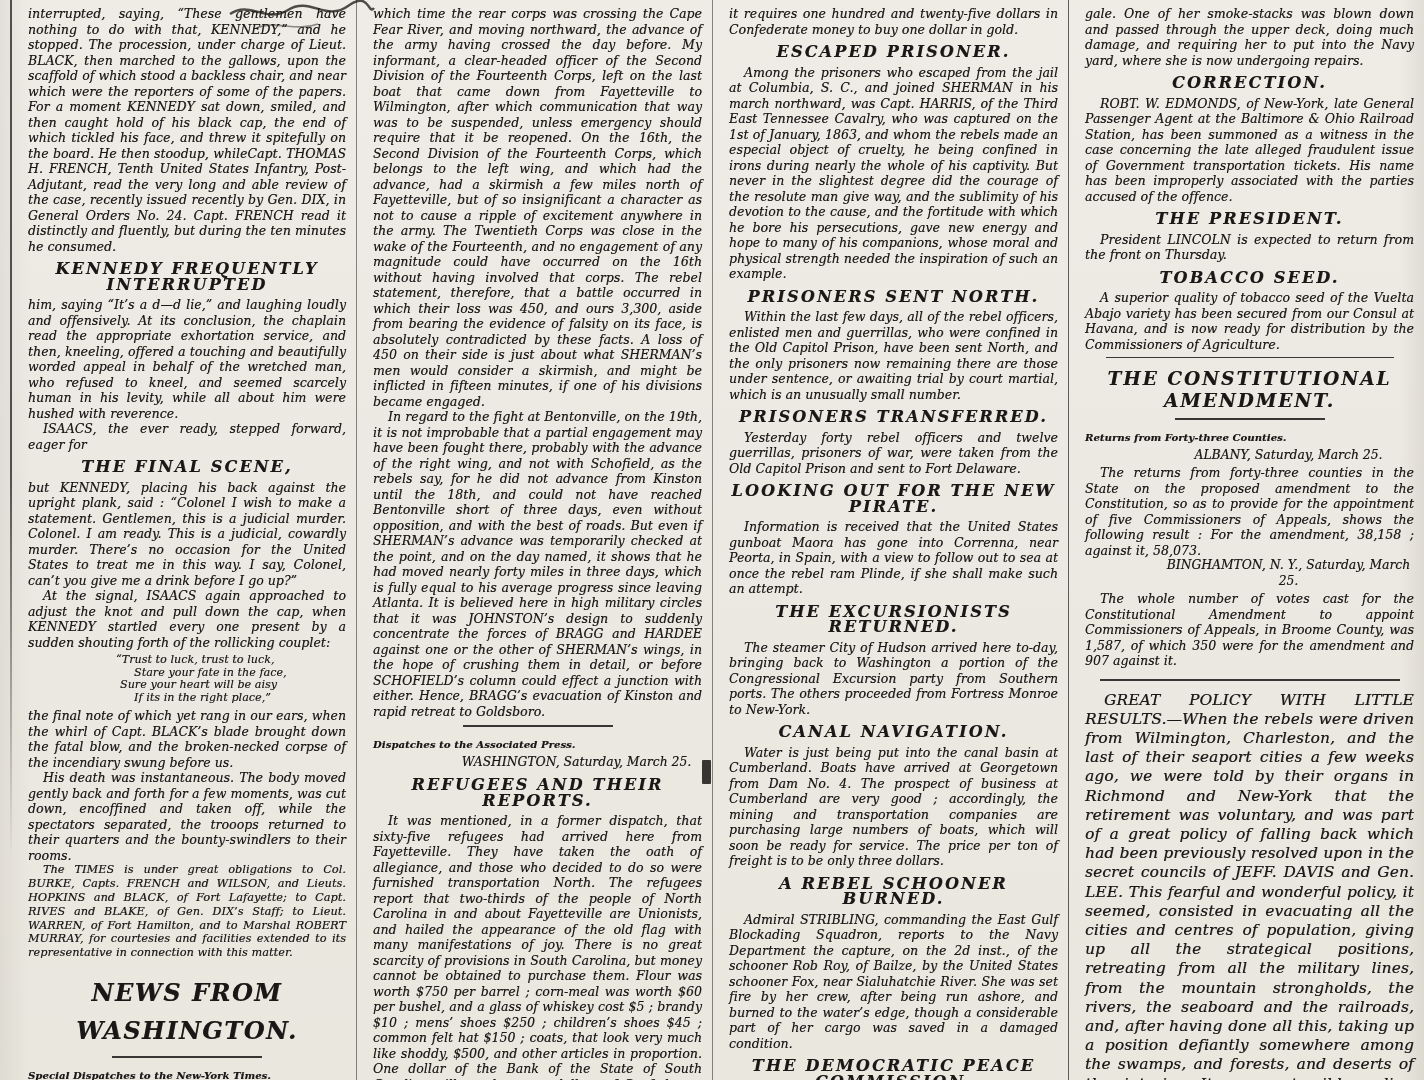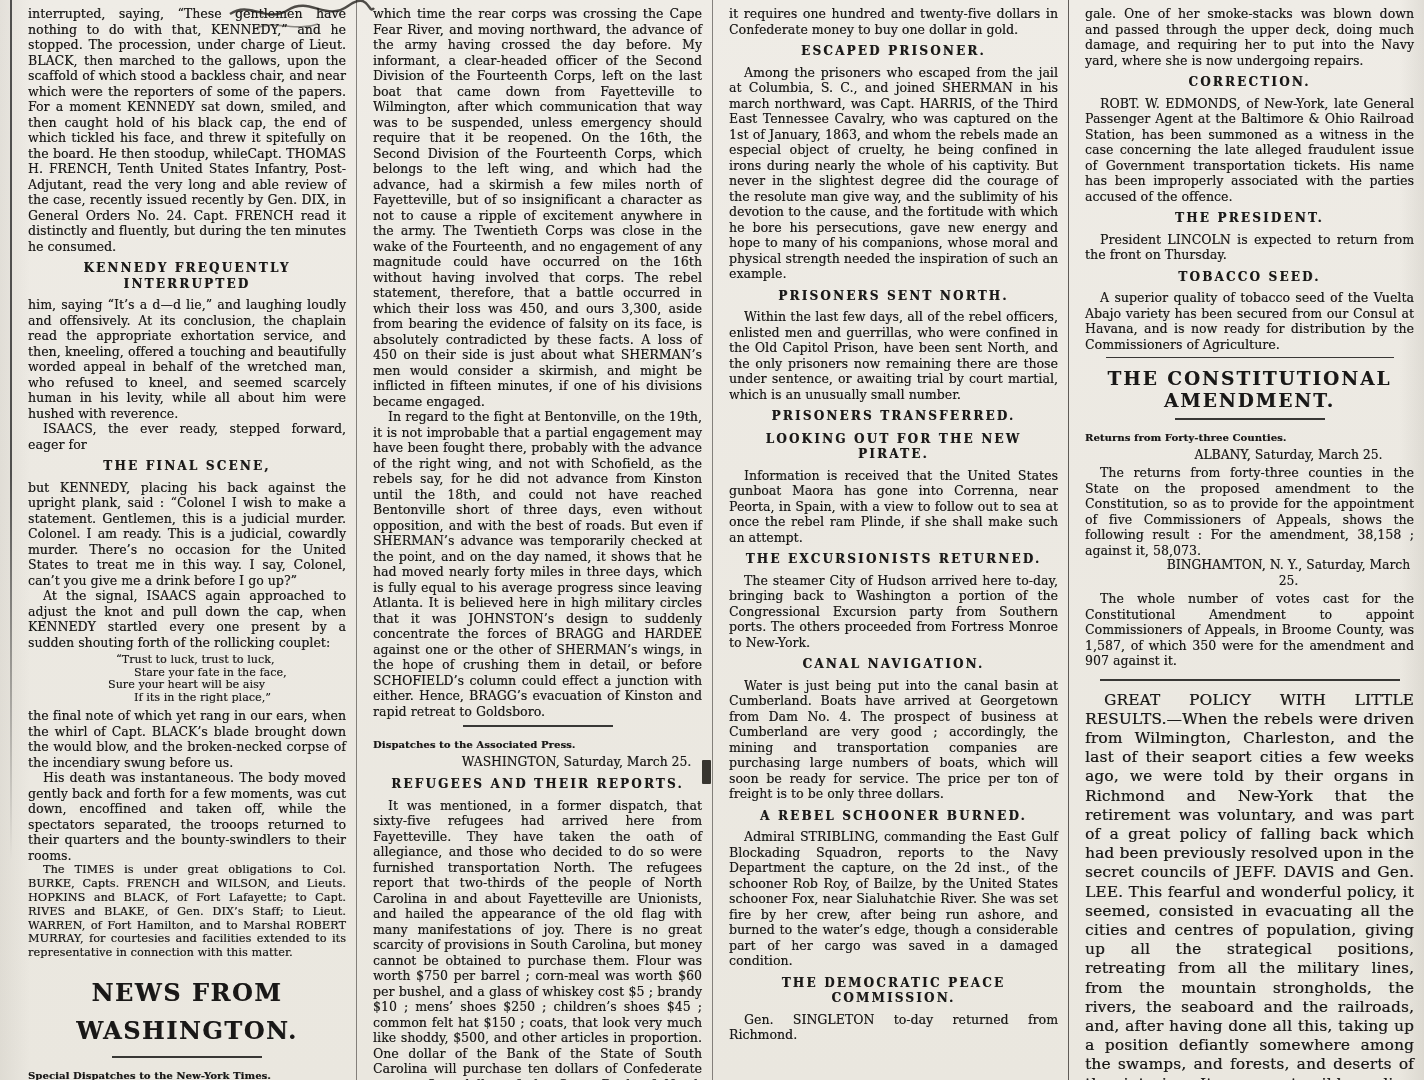--- a/index.html
+++ b/index.html
@@ -28,6 +28,7 @@
     font-size:12.4px;line-height:15.5px;
     letter-spacing:.1px;
     text-shadow:.35px .3px 0 rgba(25,24,22,.55);
+    font-style:italic;
   }
   .col:first-child{border-left:none;padding-left:28px;}
   .col:last-child{border-left:1.5px solid rgba(35,32,28,.7);}

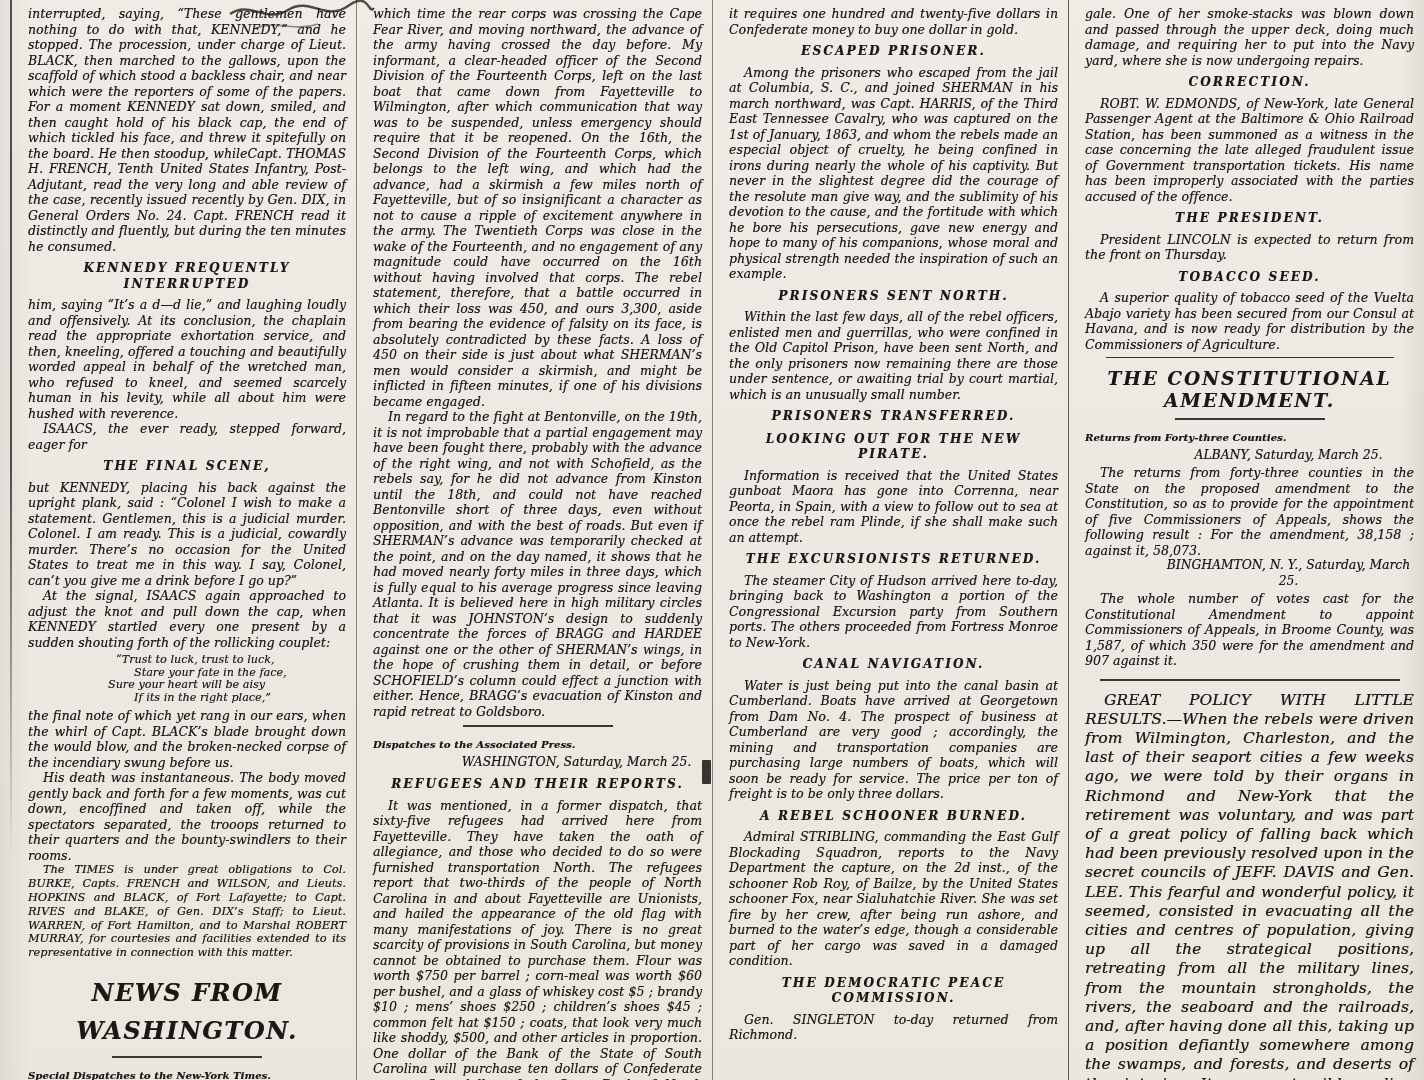--- a/index.html
+++ b/index.html
@@ -39,7 +39,7 @@
   .lg{font-size:15.3px;line-height:19.2px;text-indent:19px;letter-spacing:.2px;
       text-shadow:.45px .4px 0 rgba(25,24,22,.6);}
   .subhead{
-    text-align:center;font-weight:bold;font-size:12px;letter-spacing:2.2px;
+    text-align:center;font-weight:bold;font-size:16px;letter-spacing:2.2px;
     margin:7px 0 5px;text-indent:0;
   }
   .byline{text-align:left;font-weight:bold;font-size:10px;margin:10px 0 2px;text-indent:0;}

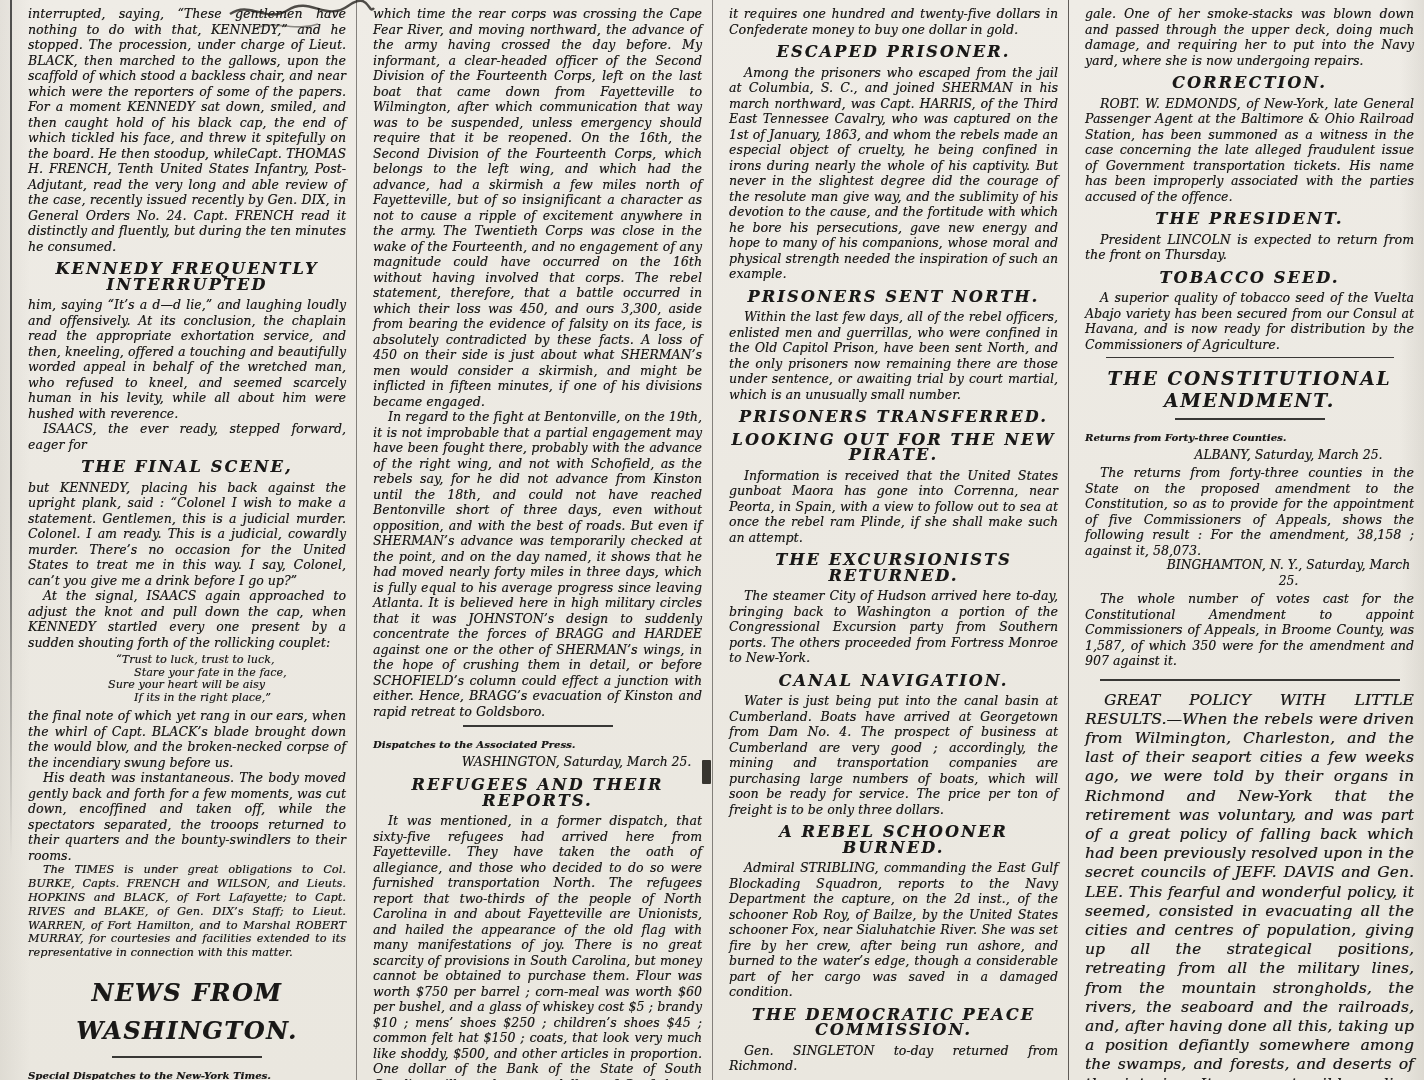--- a/index.html
+++ b/index.html
@@ -111,6 +111,7 @@
         <p class="subhead">PRISONERS SENT NORTH.</p>
         <p class="p">Within the last few days, all of the rebel officers, enlisted men and guerrillas, who were confined in the Old Capitol Prison, have been sent North, and the only prisoners now remaining there are those under sentence, or awaiting trial by court martial, which is an unusually small number.</p>
         <p class="subhead">PRISONERS TRANSFERRED.</p>
+        <p class="p">Yesterday forty rebel officers and twelve guerrillas, prisoners of war, were taken from the Old Capitol Prison and sent to Fort Delaware.</p>
         <p class="subhead">LOOKING OUT FOR THE NEW PIRATE.</p>
         <p class="p">Information is received that the United States gunboat Maora has gone into Correnna, near Peorta, in Spain, with a view to follow out to sea at once the rebel ram Plinde, if she shall make such an attempt.</p>
         <p class="subhead">THE EXCURSIONISTS RETURNED.</p>

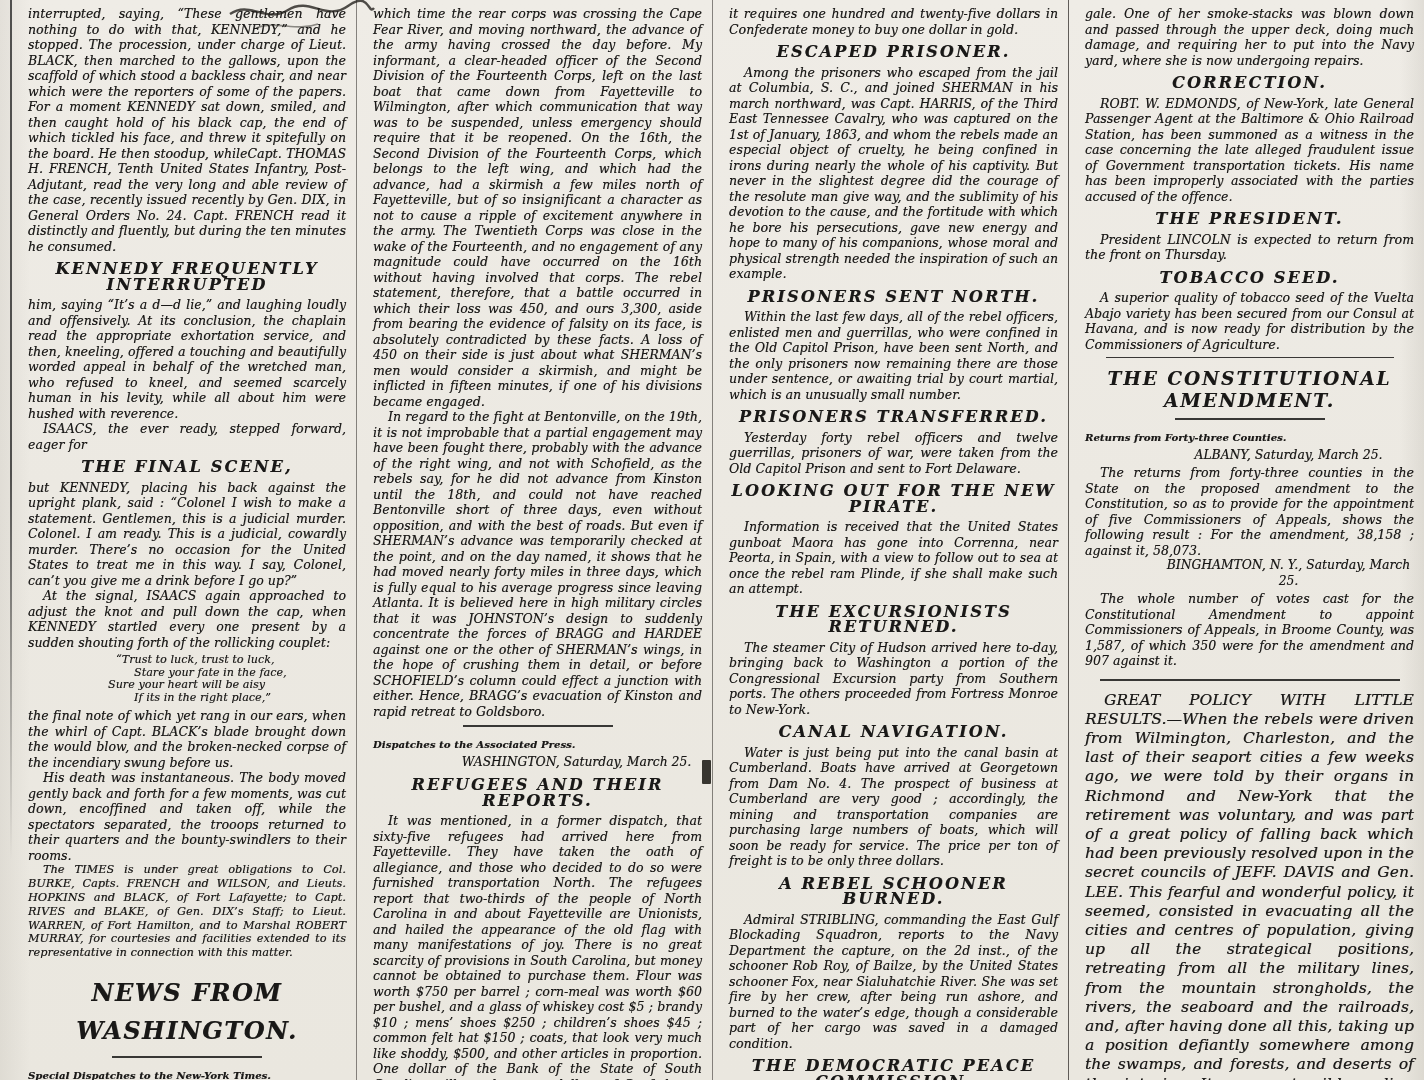--- a/index.html
+++ b/index.html
@@ -55,7 +55,7 @@
   }
   .verse div:nth-child(1){margin-left:10px;}
   .verse div:nth-child(2){margin-left:28px;}
-  .verse div:nth-child(3){margin-left:2px;}
+  .verse div:nth-child(3){margin-left:14px;}
   .verse div:nth-child(4){margin-left:28px;}
   .rule{border:none;margin:6px auto;border-top:1.6px solid rgba(25,24,22,.85);width:120px;}
   .rule.thin{width:288px;border-top-width:1px;margin:5px auto;}

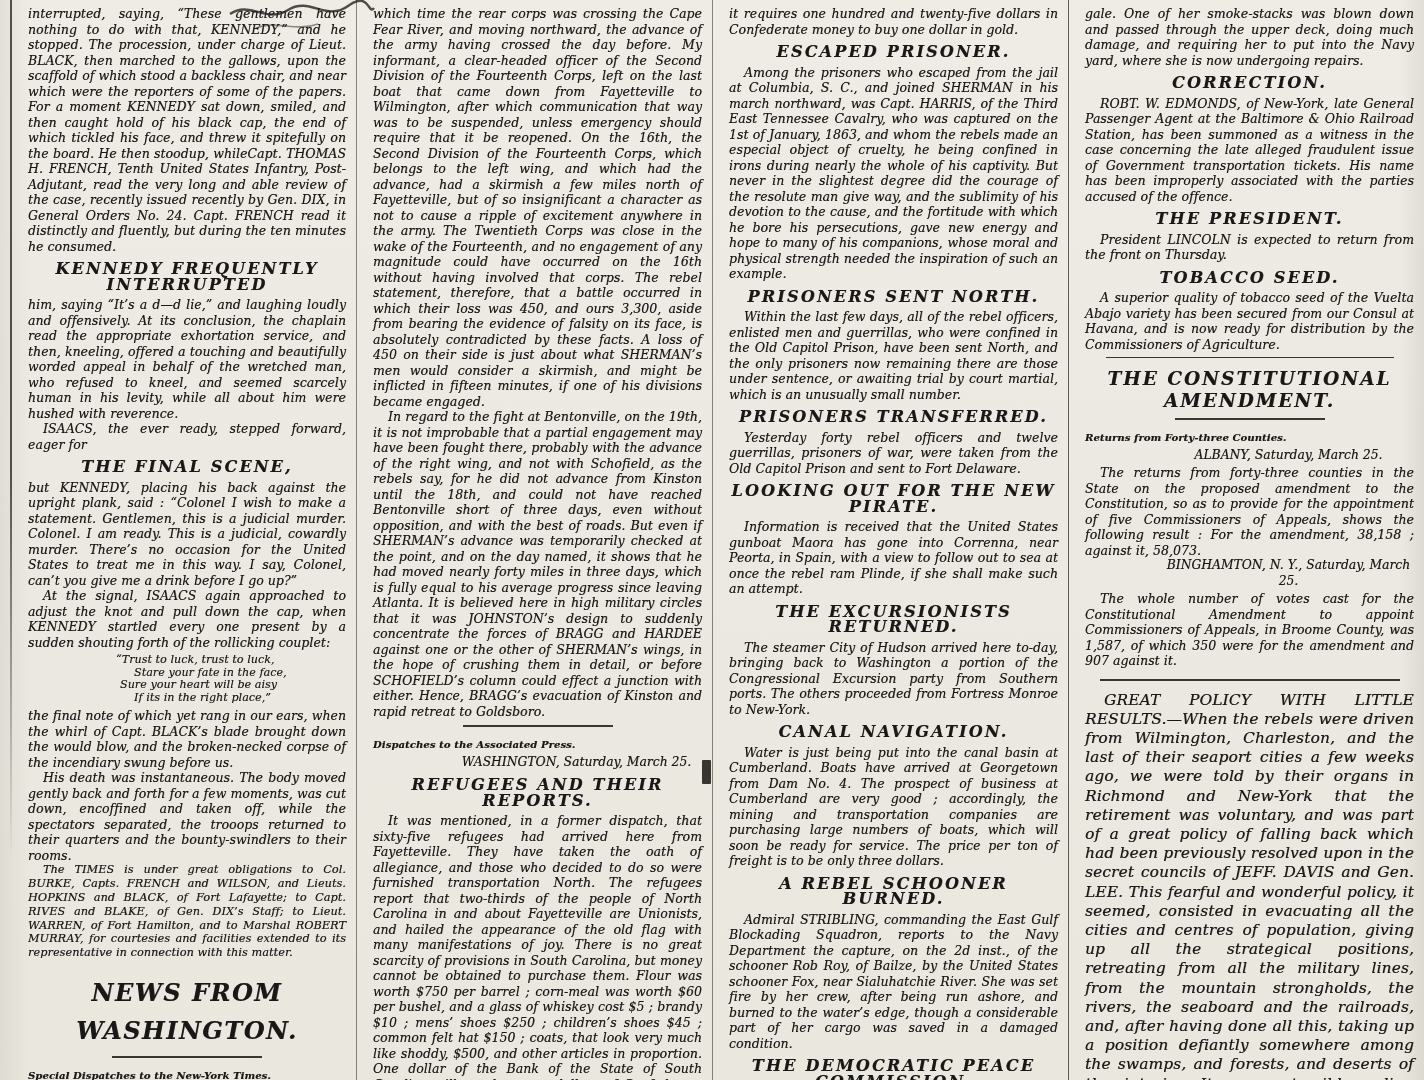--- a/index.html
+++ b/index.html
@@ -86,7 +86,7 @@
           <div>Sure your heart will be aisy</div>
           <div>If its in the right place,”</div>
         </div>
-        <p class="cont">the final note of which yet rang in our ears, when the whirl of Capt. BLACK’s blade brought down the would blow, and the broken-necked corpse of the incendiary swung before us.</p>
+        <p class="cont">the final note of which yet rang in our ears, when the whirl of Capt. BLACK’s blade brought down the fatal blow, and the broken-necked corpse of the incendiary swung before us.</p>
         <p class="p">His death was instantaneous. The body moved gently back and forth for a few moments, was cut down, encoffined and taken off, while the spectators separated, the trooops returned to their quarters and the bounty-swindlers to their rooms.</p>
         <p class="p sm">The TIMES is under great obligations to Col. BURKE, Capts. FRENCH and WILSON, and Lieuts. HOPKINS and BLACK, of Fort Lafayette; to Capt. RIVES and BLAKE, of Gen. DIX’s Staff; to Lieut. WARREN, of Fort Hamilton, and to Marshal ROBERT MURRAY, for courtesies and facilities extended to its representative in connection with this matter.</p>
         <p class="bighead">NEWS FROM WASHINGTON.</p>

